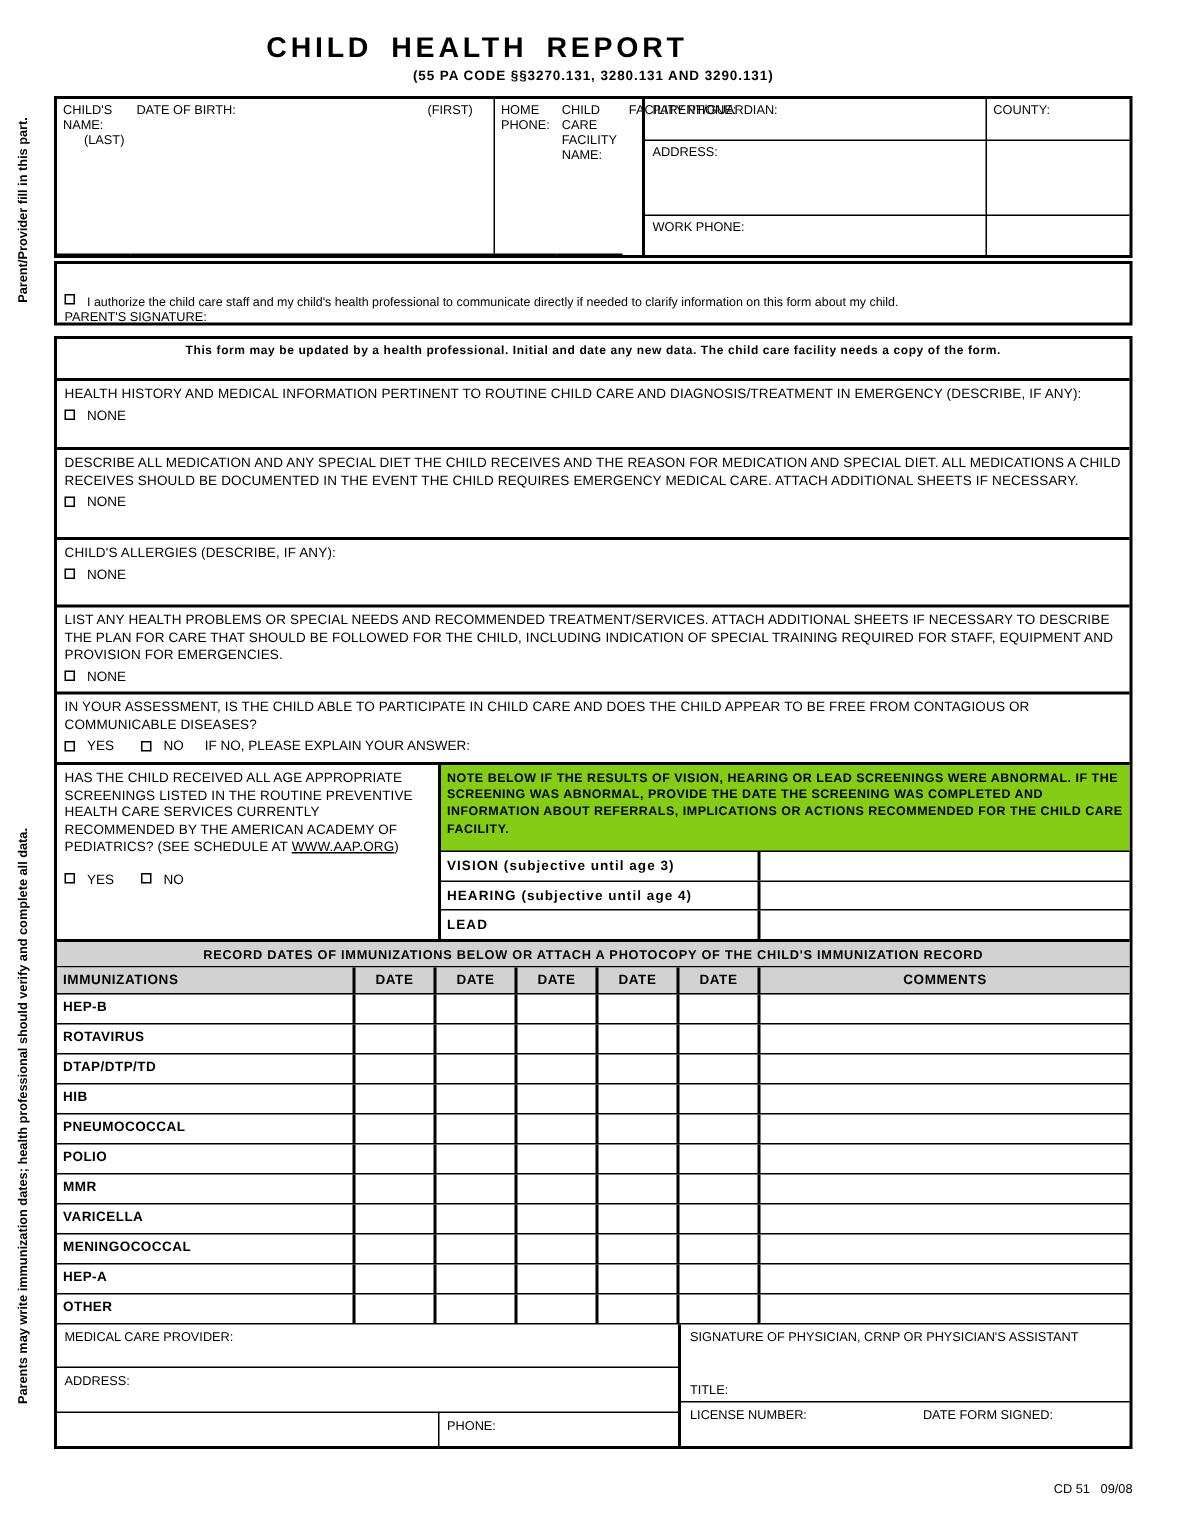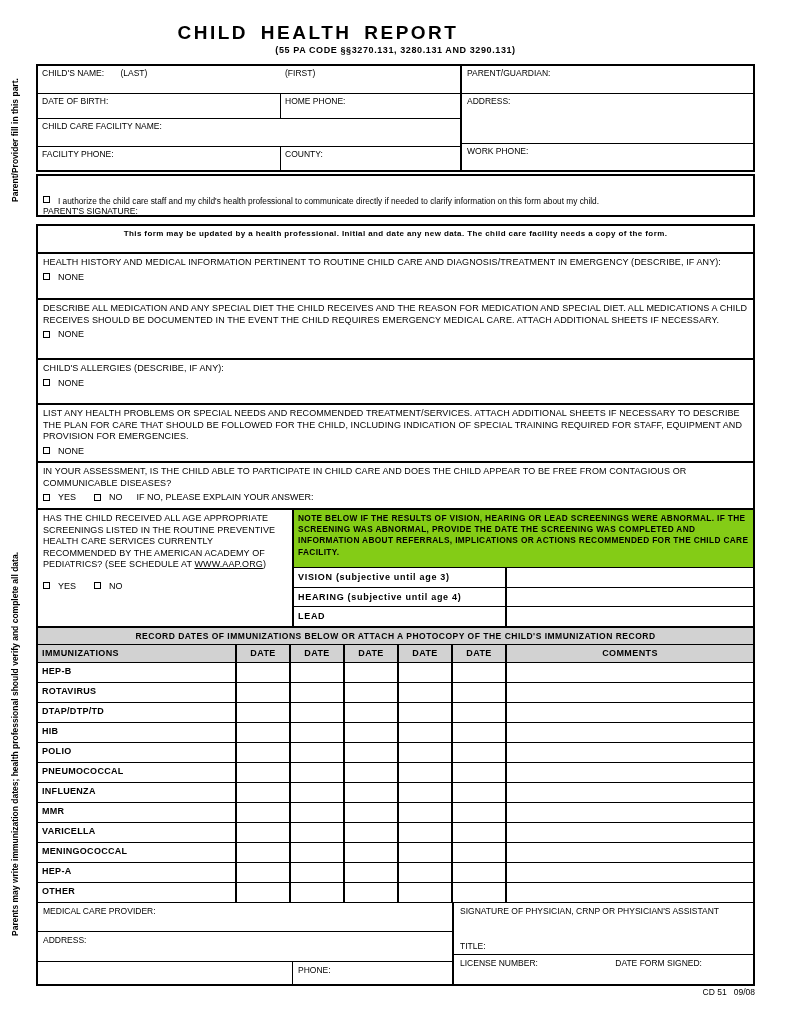--- a/index.html
+++ b/index.html
@@ -20,7 +20,7 @@
 
   
   .top-box { top: 64px; height: 108px; display: flex; }
-  .tb-left { width: 424px; border-right: 2px solid #000; display: flex; flex-direction: column; }
+  .tb-left { width: 392px; border-right: 2px solid #000; display: flex; flex-direction: row; }
   .tb-right { flex: 1; display: flex; flex-direction: column; }
   .trow { flex: 1 1 0; border-bottom: 1px solid #000; position: relative; padding: 2px 4px; font-size: 8.5px; }
   .trow.last { border-bottom: none; }

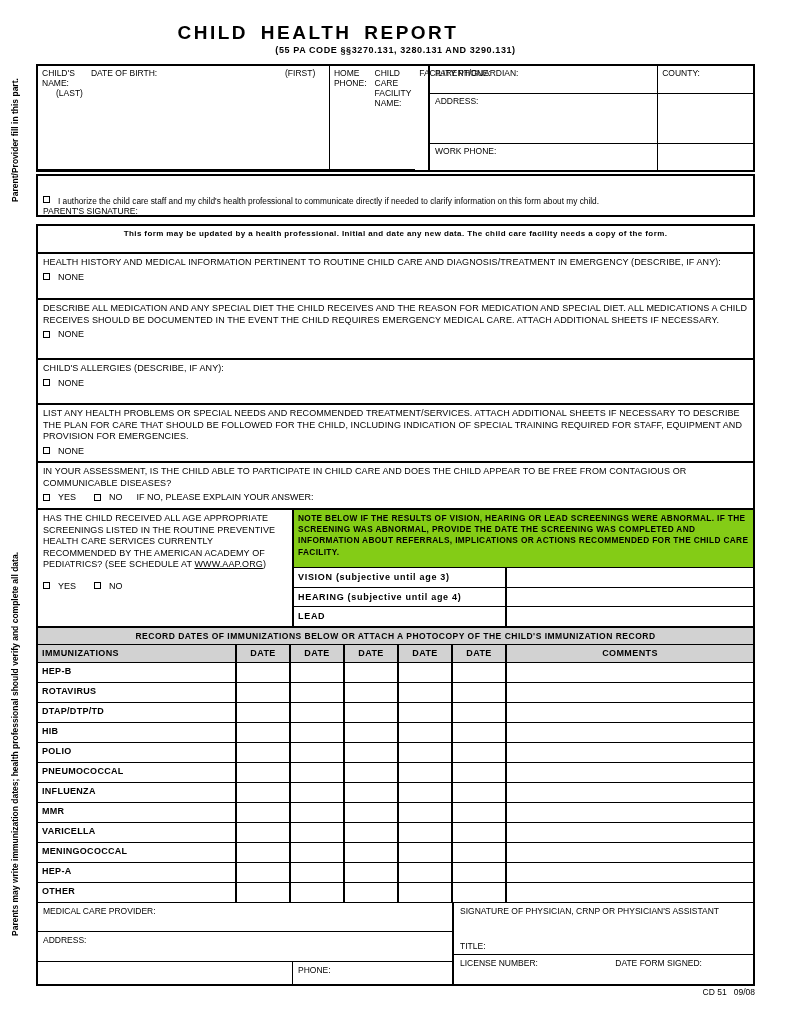--- a/index.html
+++ b/index.html
@@ -271,16 +271,16 @@
       <div class="c-com"></div>
     </div>
     <div class="imm-row">
+      <div class="c-imm">PNEUMOCOCCAL</div>
+      <div class="c-date"></div>
+      <div class="c-date"></div>
+      <div class="c-date"></div>
+      <div class="c-date"></div>
+      <div class="c-date"></div>
+      <div class="c-com"></div>
+    </div>
+    <div class="imm-row">
       <div class="c-imm">POLIO</div>
-      <div class="c-date"></div>
-      <div class="c-date"></div>
-      <div class="c-date"></div>
-      <div class="c-date"></div>
-      <div class="c-date"></div>
-      <div class="c-com"></div>
-    </div>
-    <div class="imm-row">
-      <div class="c-imm">PNEUMOCOCCAL</div>
       <div class="c-date"></div>
       <div class="c-date"></div>
       <div class="c-date"></div>

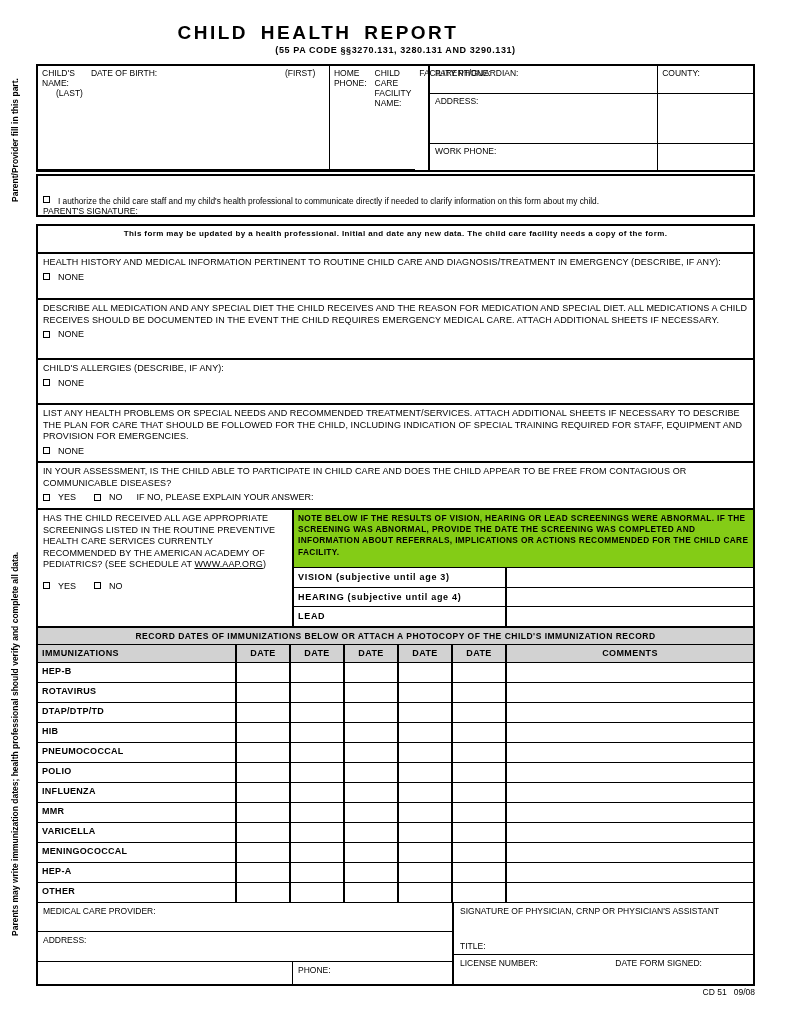--- a/index.html
+++ b/index.html
@@ -289,15 +289,6 @@
       <div class="c-com"></div>
     </div>
     <div class="imm-row">
-      <div class="c-imm">INFLUENZA</div>
-      <div class="c-date"></div>
-      <div class="c-date"></div>
-      <div class="c-date"></div>
-      <div class="c-date"></div>
-      <div class="c-date"></div>
-      <div class="c-com"></div>
-    </div>
-    <div class="imm-row">
       <div class="c-imm">MMR</div>
       <div class="c-date"></div>
       <div class="c-date"></div>

